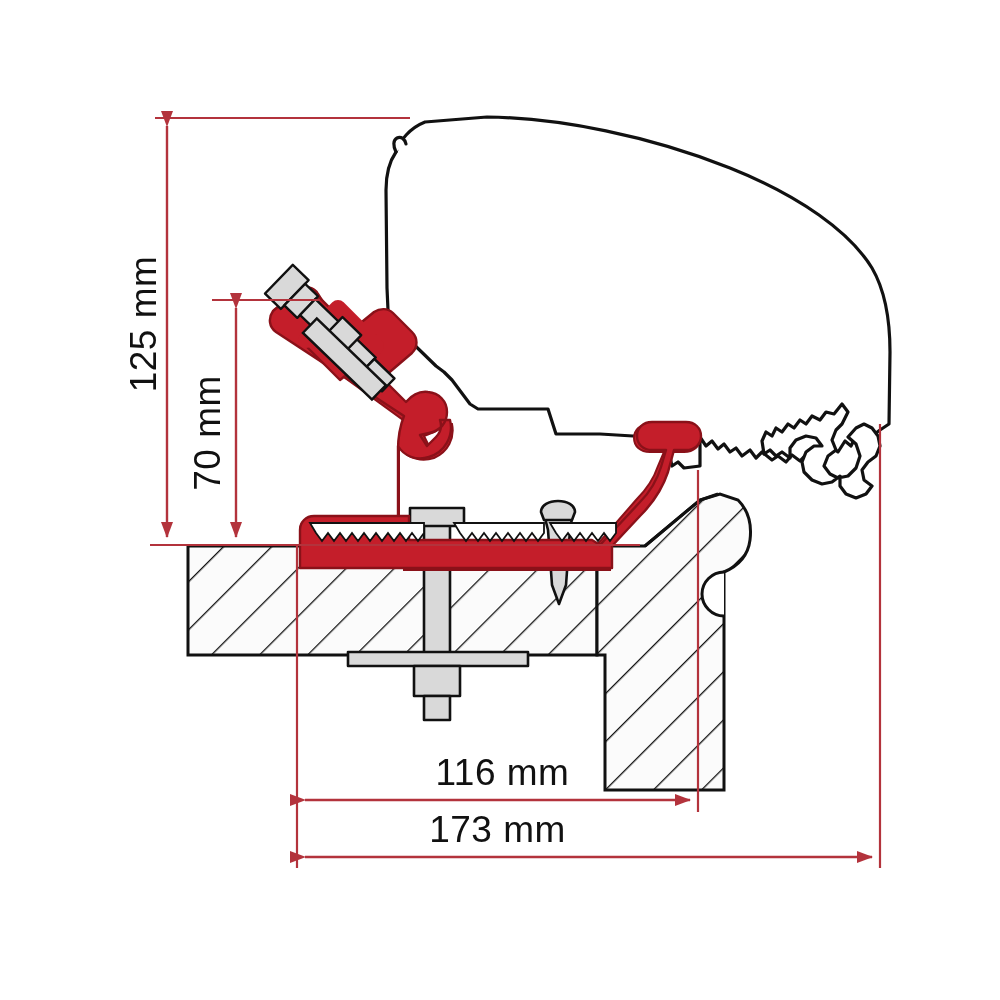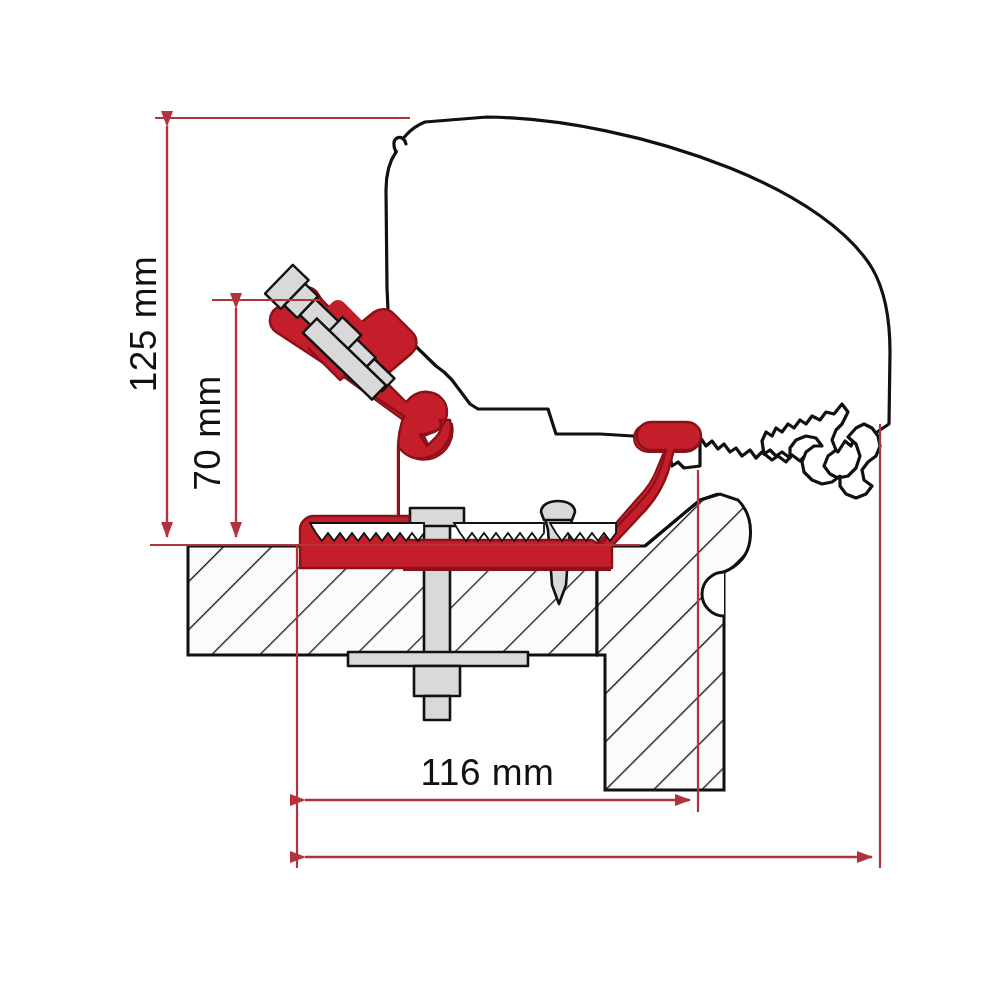--- a/index.html
+++ b/index.html
@@ -312,7 +312,7 @@
 
   <div class="dim-label vert" style="left:78px; top:412px; width:260px; text-align:center;">70 mm</div>
 
-  <div class="dim-label" style="left:295px; top:752px; width:385px; text-align:center;">116 mm</div>
+  <div class="dim-label" style="left:310px; top:752px; width:385px; text-align:center;">116 mm</div>
 
 
 </div>

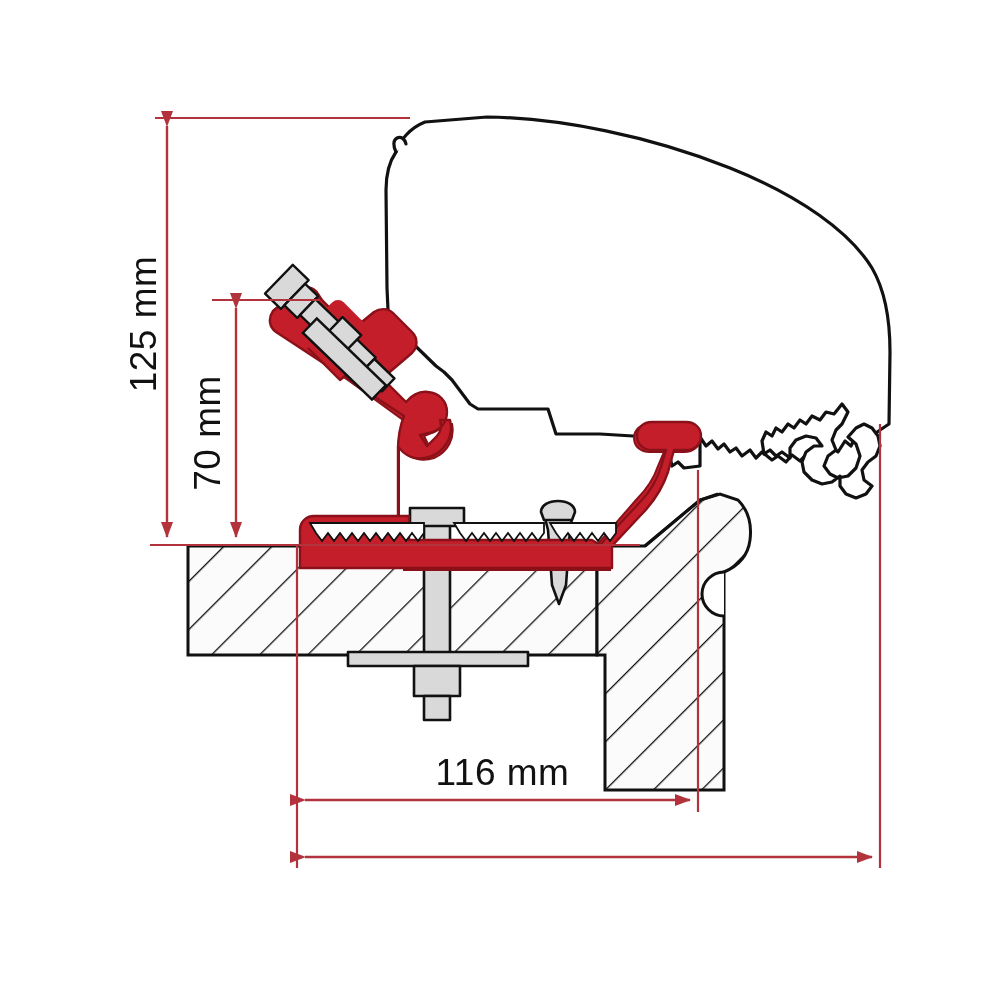--- a/index.html
+++ b/index.html
@@ -314,6 +314,7 @@
 
   <div class="dim-label" style="left:310px; top:752px; width:385px; text-align:center;">116 mm</div>
 
+  <div class="dim-label" style="left:305px; top:809px; width:385px; text-align:center;">173 mm</div>
 
 </div>
 

